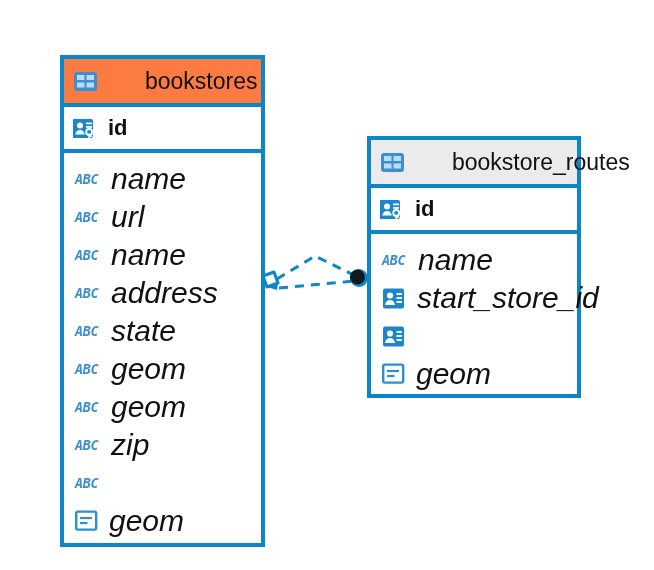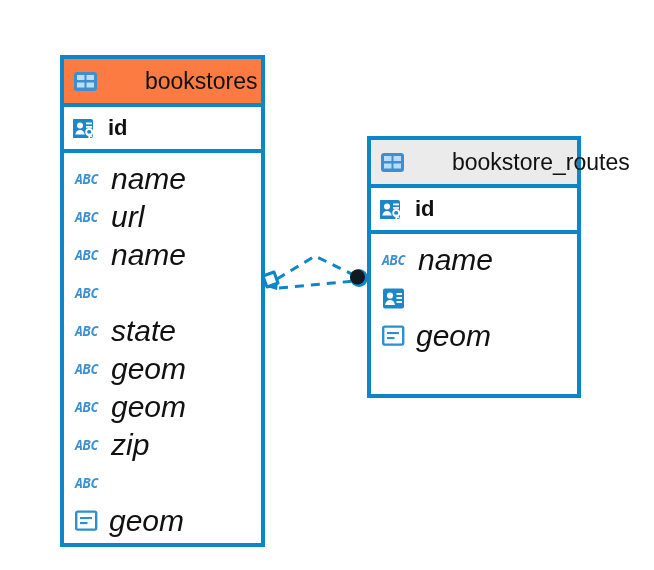--- a/index.html
+++ b/index.html
@@ -199,6 +199,7 @@
         <span class="icon icon-abc">
           <span class="abc-text">ABC</span>
         </span>
+        <span class="field-label">address</span>
       </div>
 
       <div class="field-row">

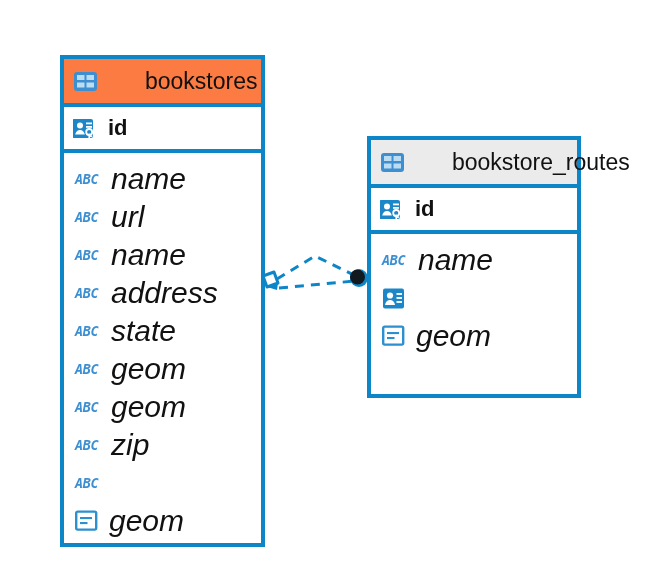--- a/index.html
+++ b/index.html
@@ -290,7 +290,6 @@
         <span class="field-label">name</span>
       </div>
 
-
       <div class="field-row">
         <span class="icon">
           <svg width="25" height="23" viewBox="0 0 25 23">
@@ -302,6 +301,20 @@
             <rect x="14.5" y="14" width="5.5" height="1.9" fill="#ffffff"></rect>
           </svg>
         </span>
+        <span class="field-label">start_store_id</span>
+      </div>
+
+      <div class="field-row">
+        <span class="icon">
+          <svg width="25" height="23" viewBox="0 0 25 23">
+            <rect x="1" y="1.5" width="21" height="20" rx="2" fill="#1b87c9"></rect>
+            <circle cx="8" cy="8.5" r="3.1" fill="#ffffff"></circle>
+            <path d="M3 18 c0.7 -3.6 3.1 -4.9 5 -4.9 c1.9 0 4.3 1.3 5 4.9 z" fill="#ffffff"></path>
+            <rect x="14.5" y="6" width="5.5" height="1.9" fill="#ffffff"></rect>
+            <rect x="14.5" y="10" width="5.5" height="1.9" fill="#ffffff"></rect>
+            <rect x="14.5" y="14" width="5.5" height="1.9" fill="#ffffff"></rect>
+          </svg>
+        </span>
       </div>
 
       <div class="field-row">

